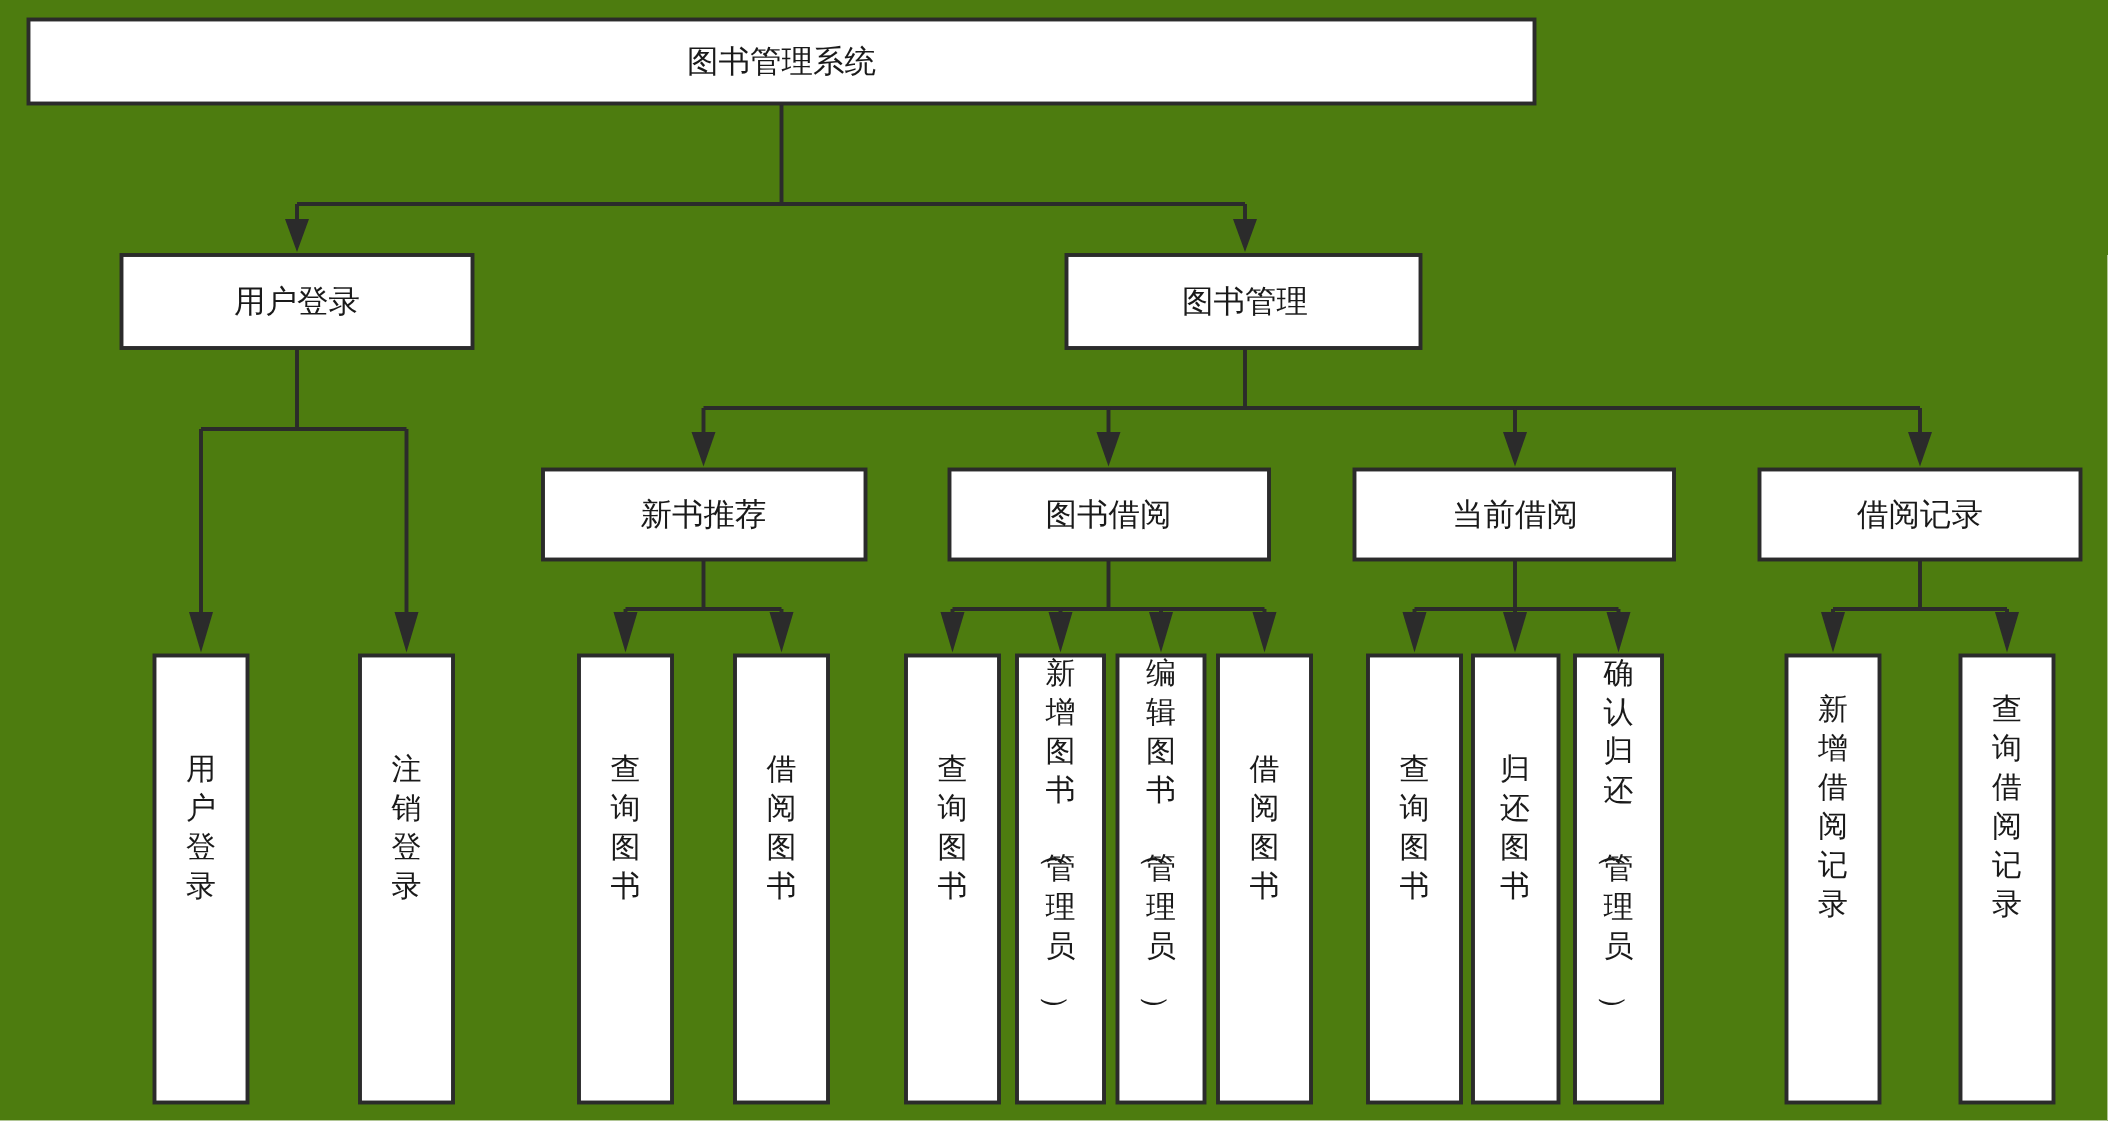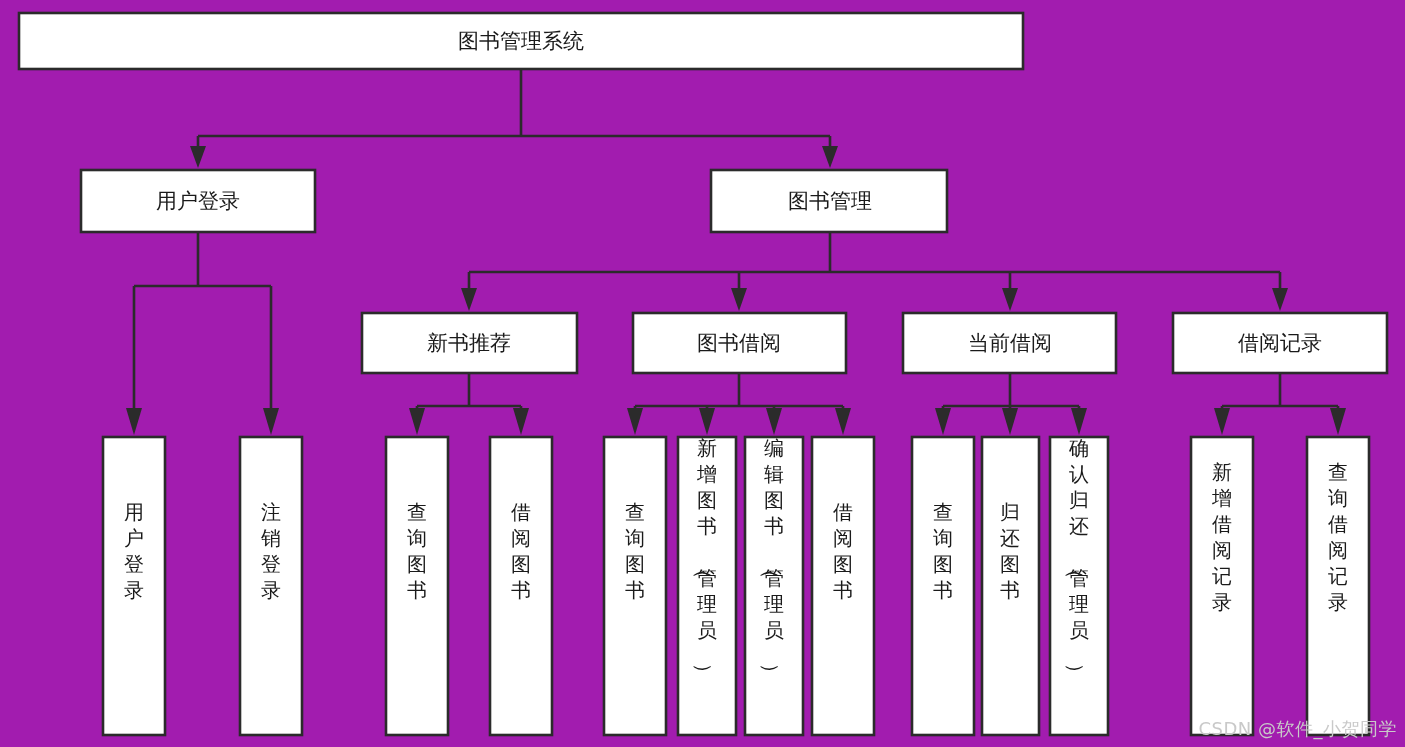--- a/index.html
+++ b/index.html
@@ -15,7 +15,7 @@
     position: relative;
     width: 1405px;
     height: 747px;
-    background: #a21caf;
+    background: #4d7c0f;
     overflow: hidden;
   }
   svg#tree-svg {

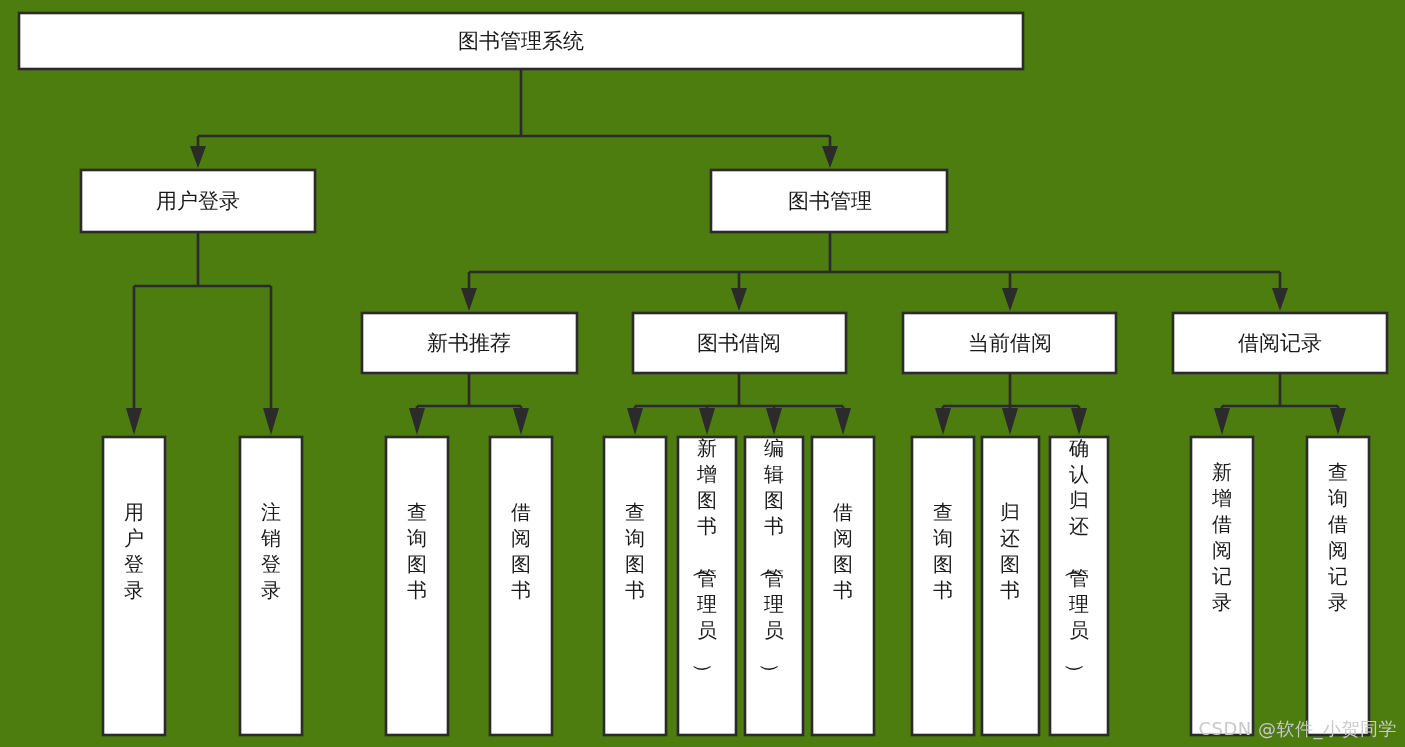--- a/index.html
+++ b/index.html
@@ -249,7 +249,6 @@
 
   </svg>
 
-  <div class="watermark">CSDN @软件_小贺同学</div>
 
 </div>
 

